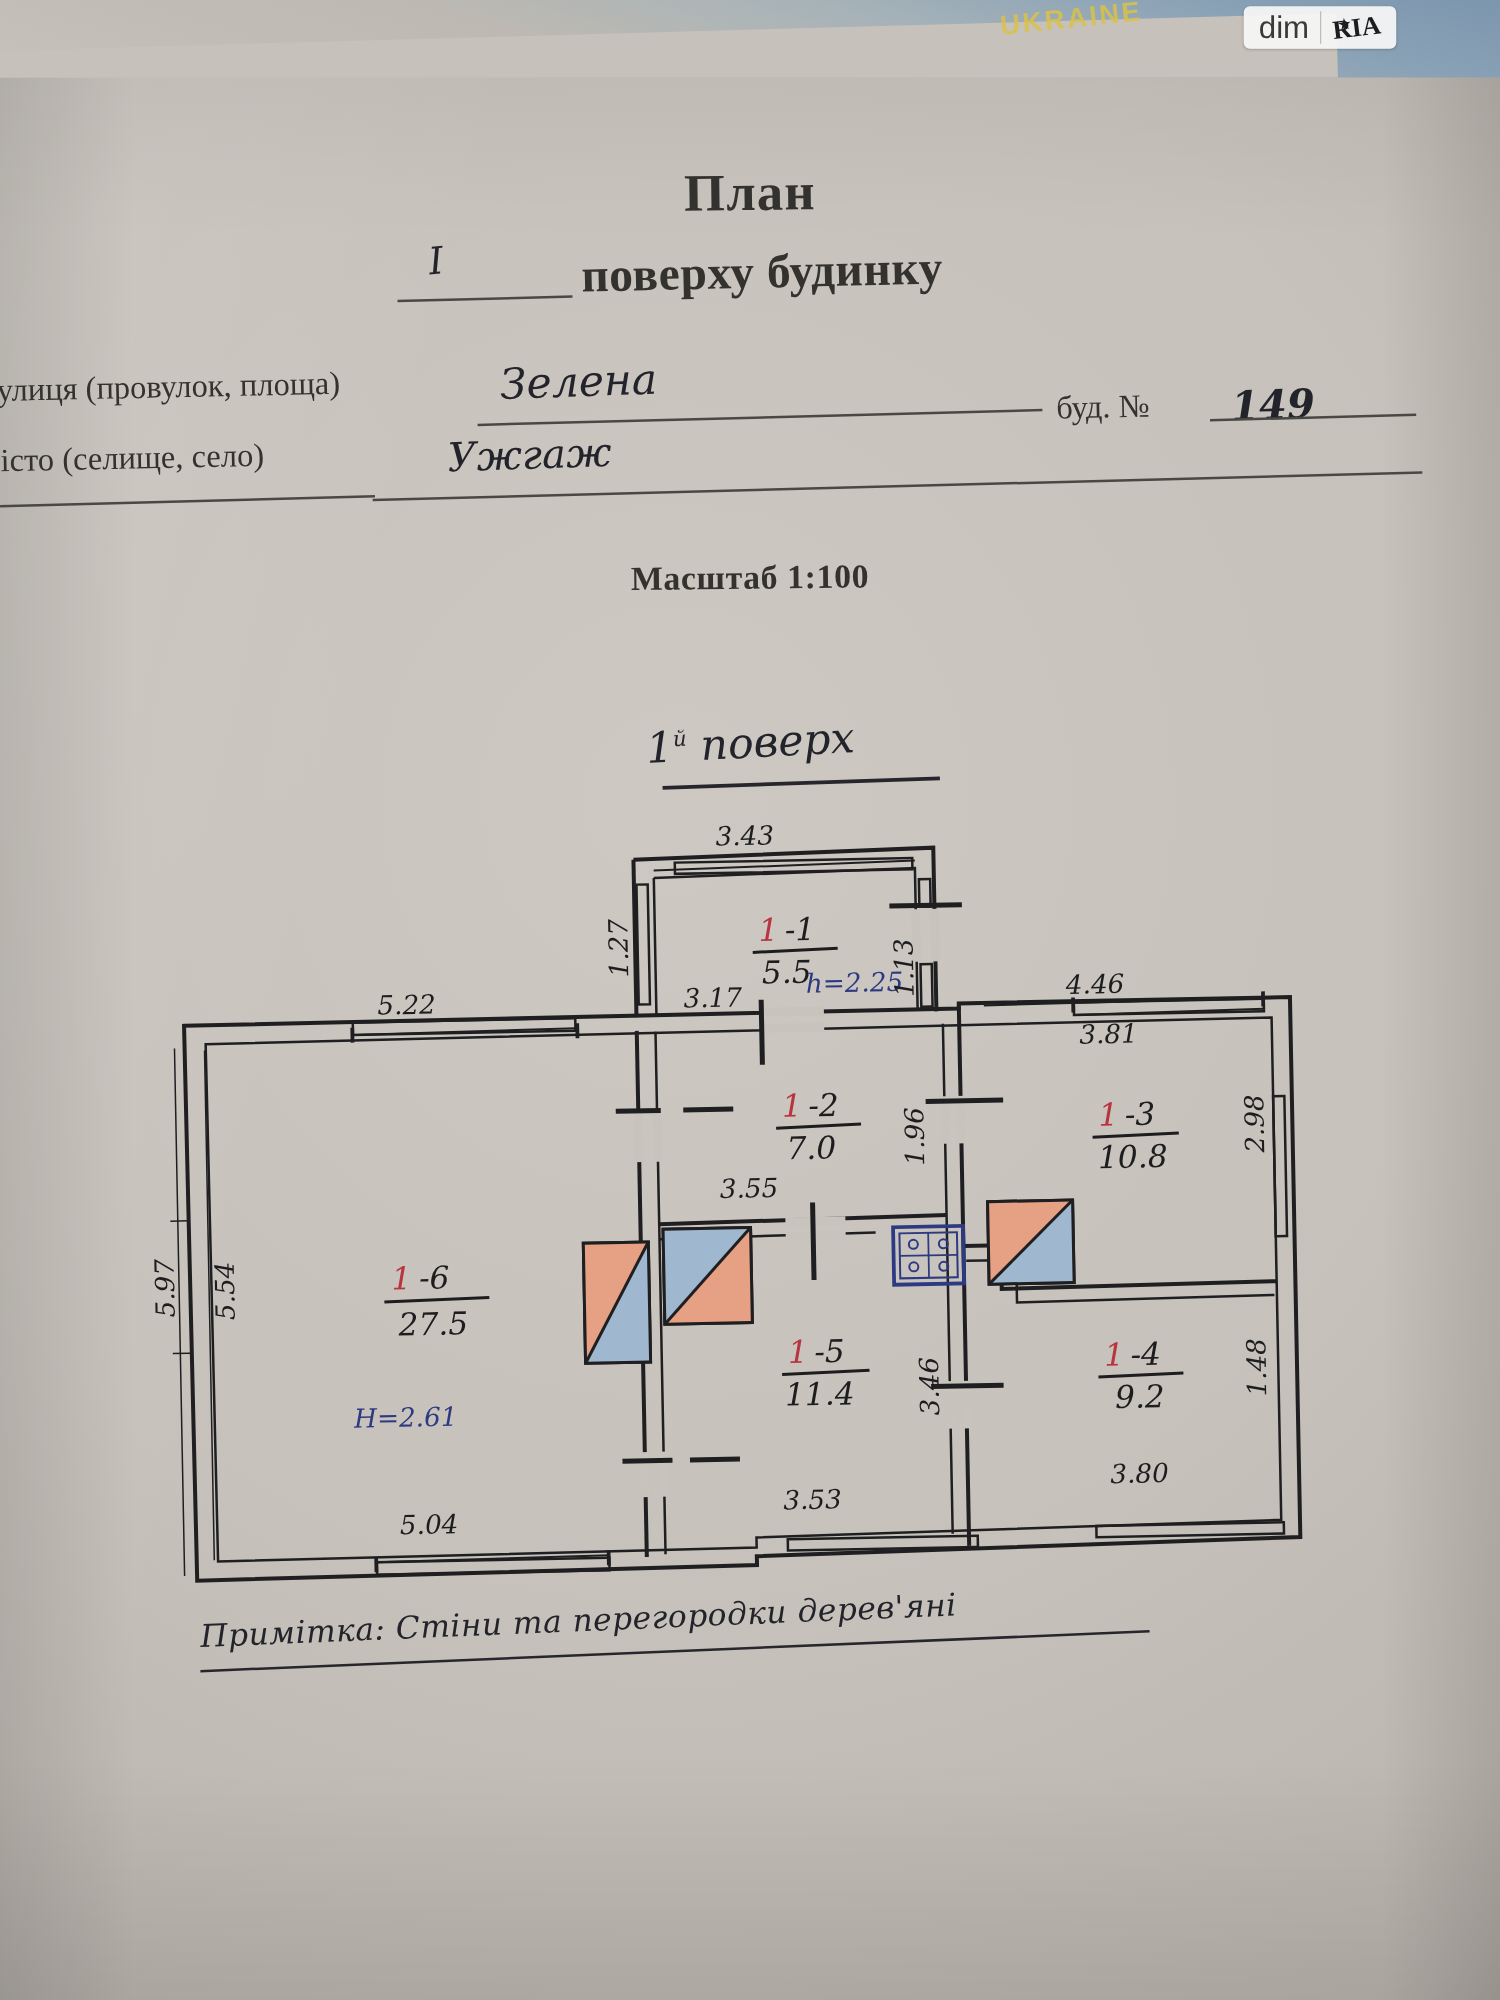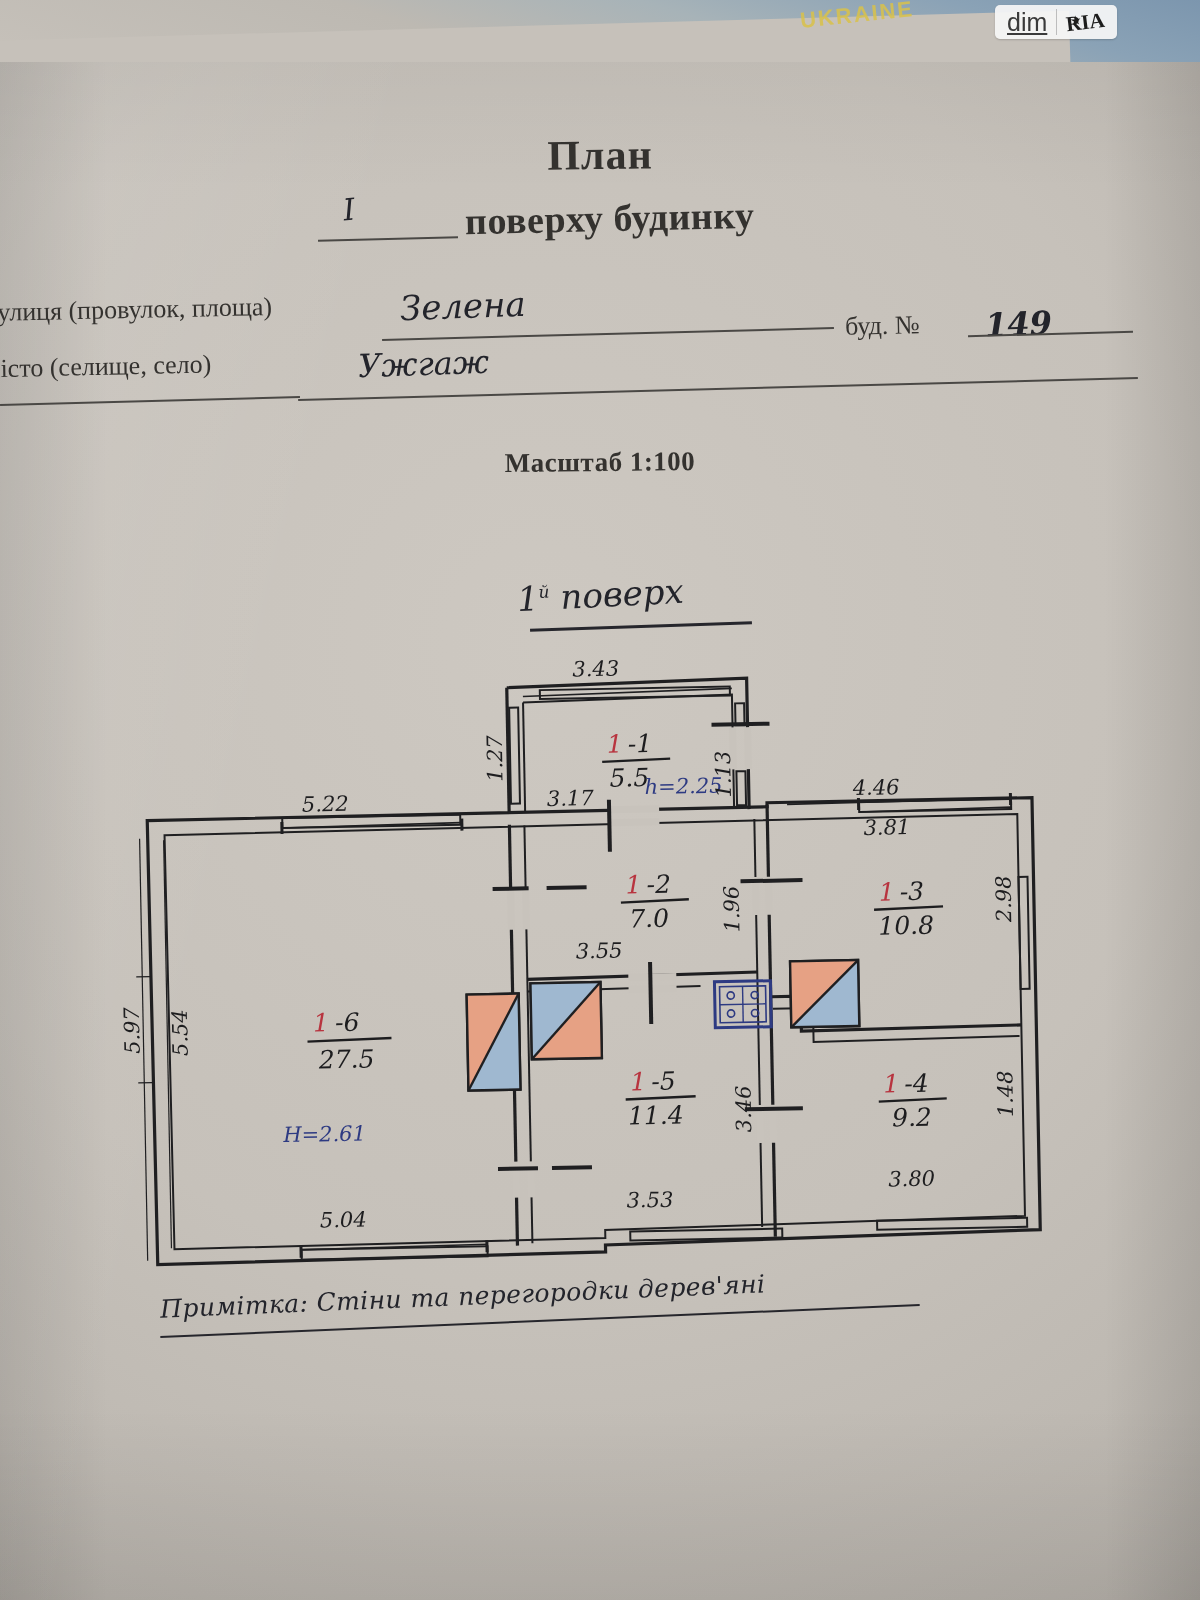--- a/index.html
+++ b/index.html
@@ -53,7 +53,7 @@
   }
   #watermark .dim{
     font-family:"Liberation Sans",sans-serif;
-    font-size:25px;color:#3a3a3a;padding:0 9px 0 8px;line-height:28px;text-decoration:underline;
+    font-size:25px;color:#3a3a3a;padding:0 9px 0 8px;line-height:28px;
   }
   #watermark .sep{width:1px;height:26px;background:#bdbdbd;}
   #watermark .ria{

